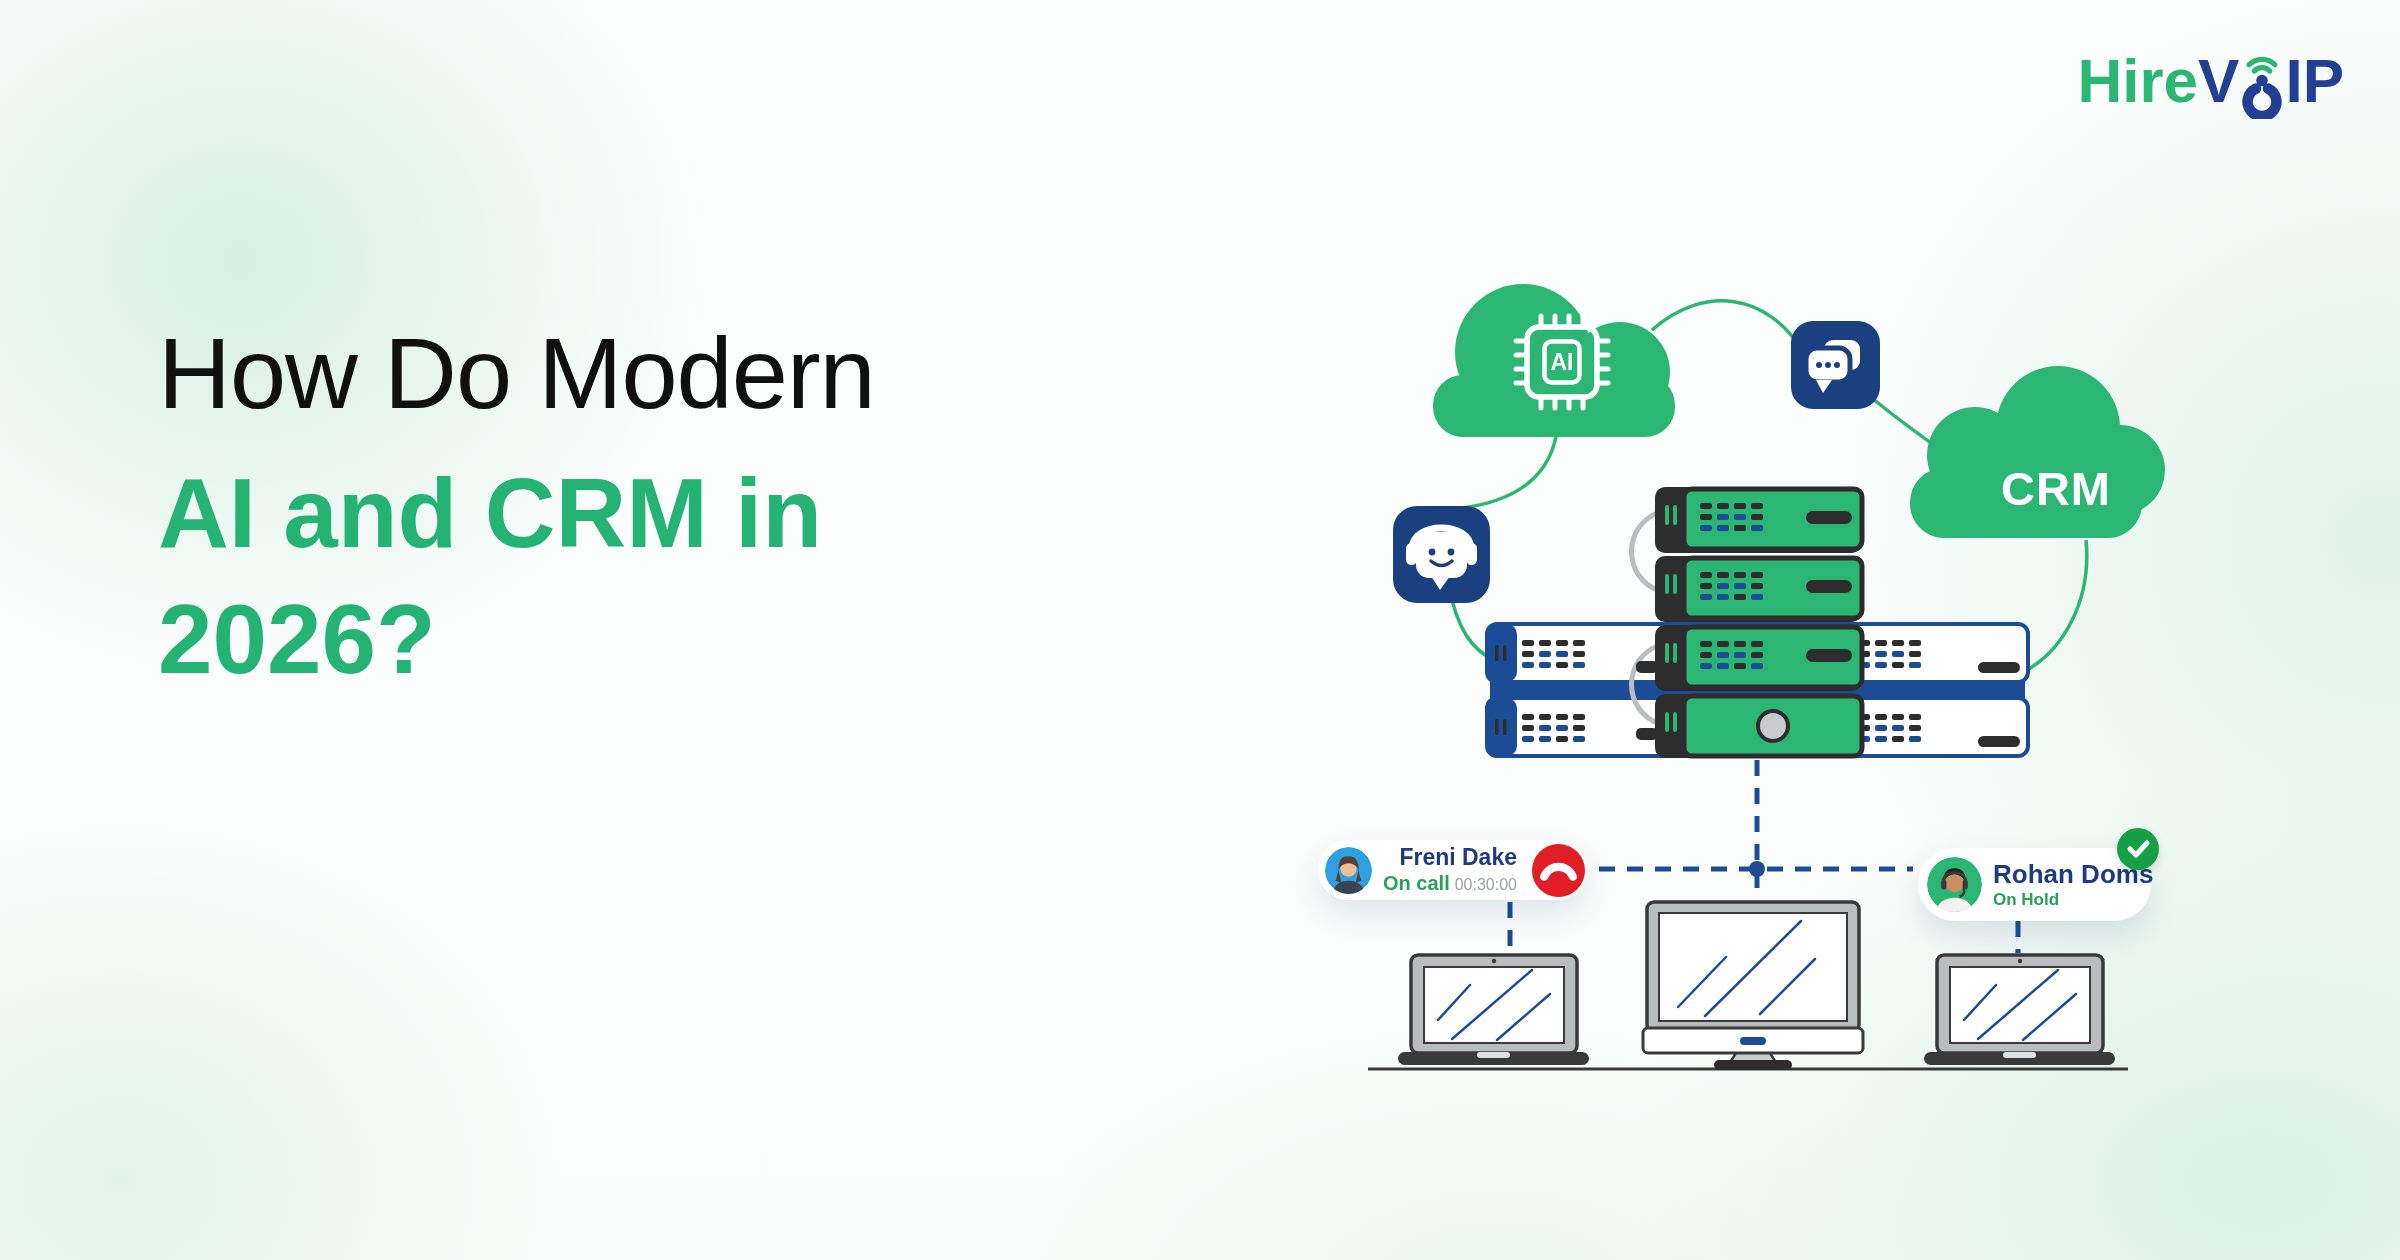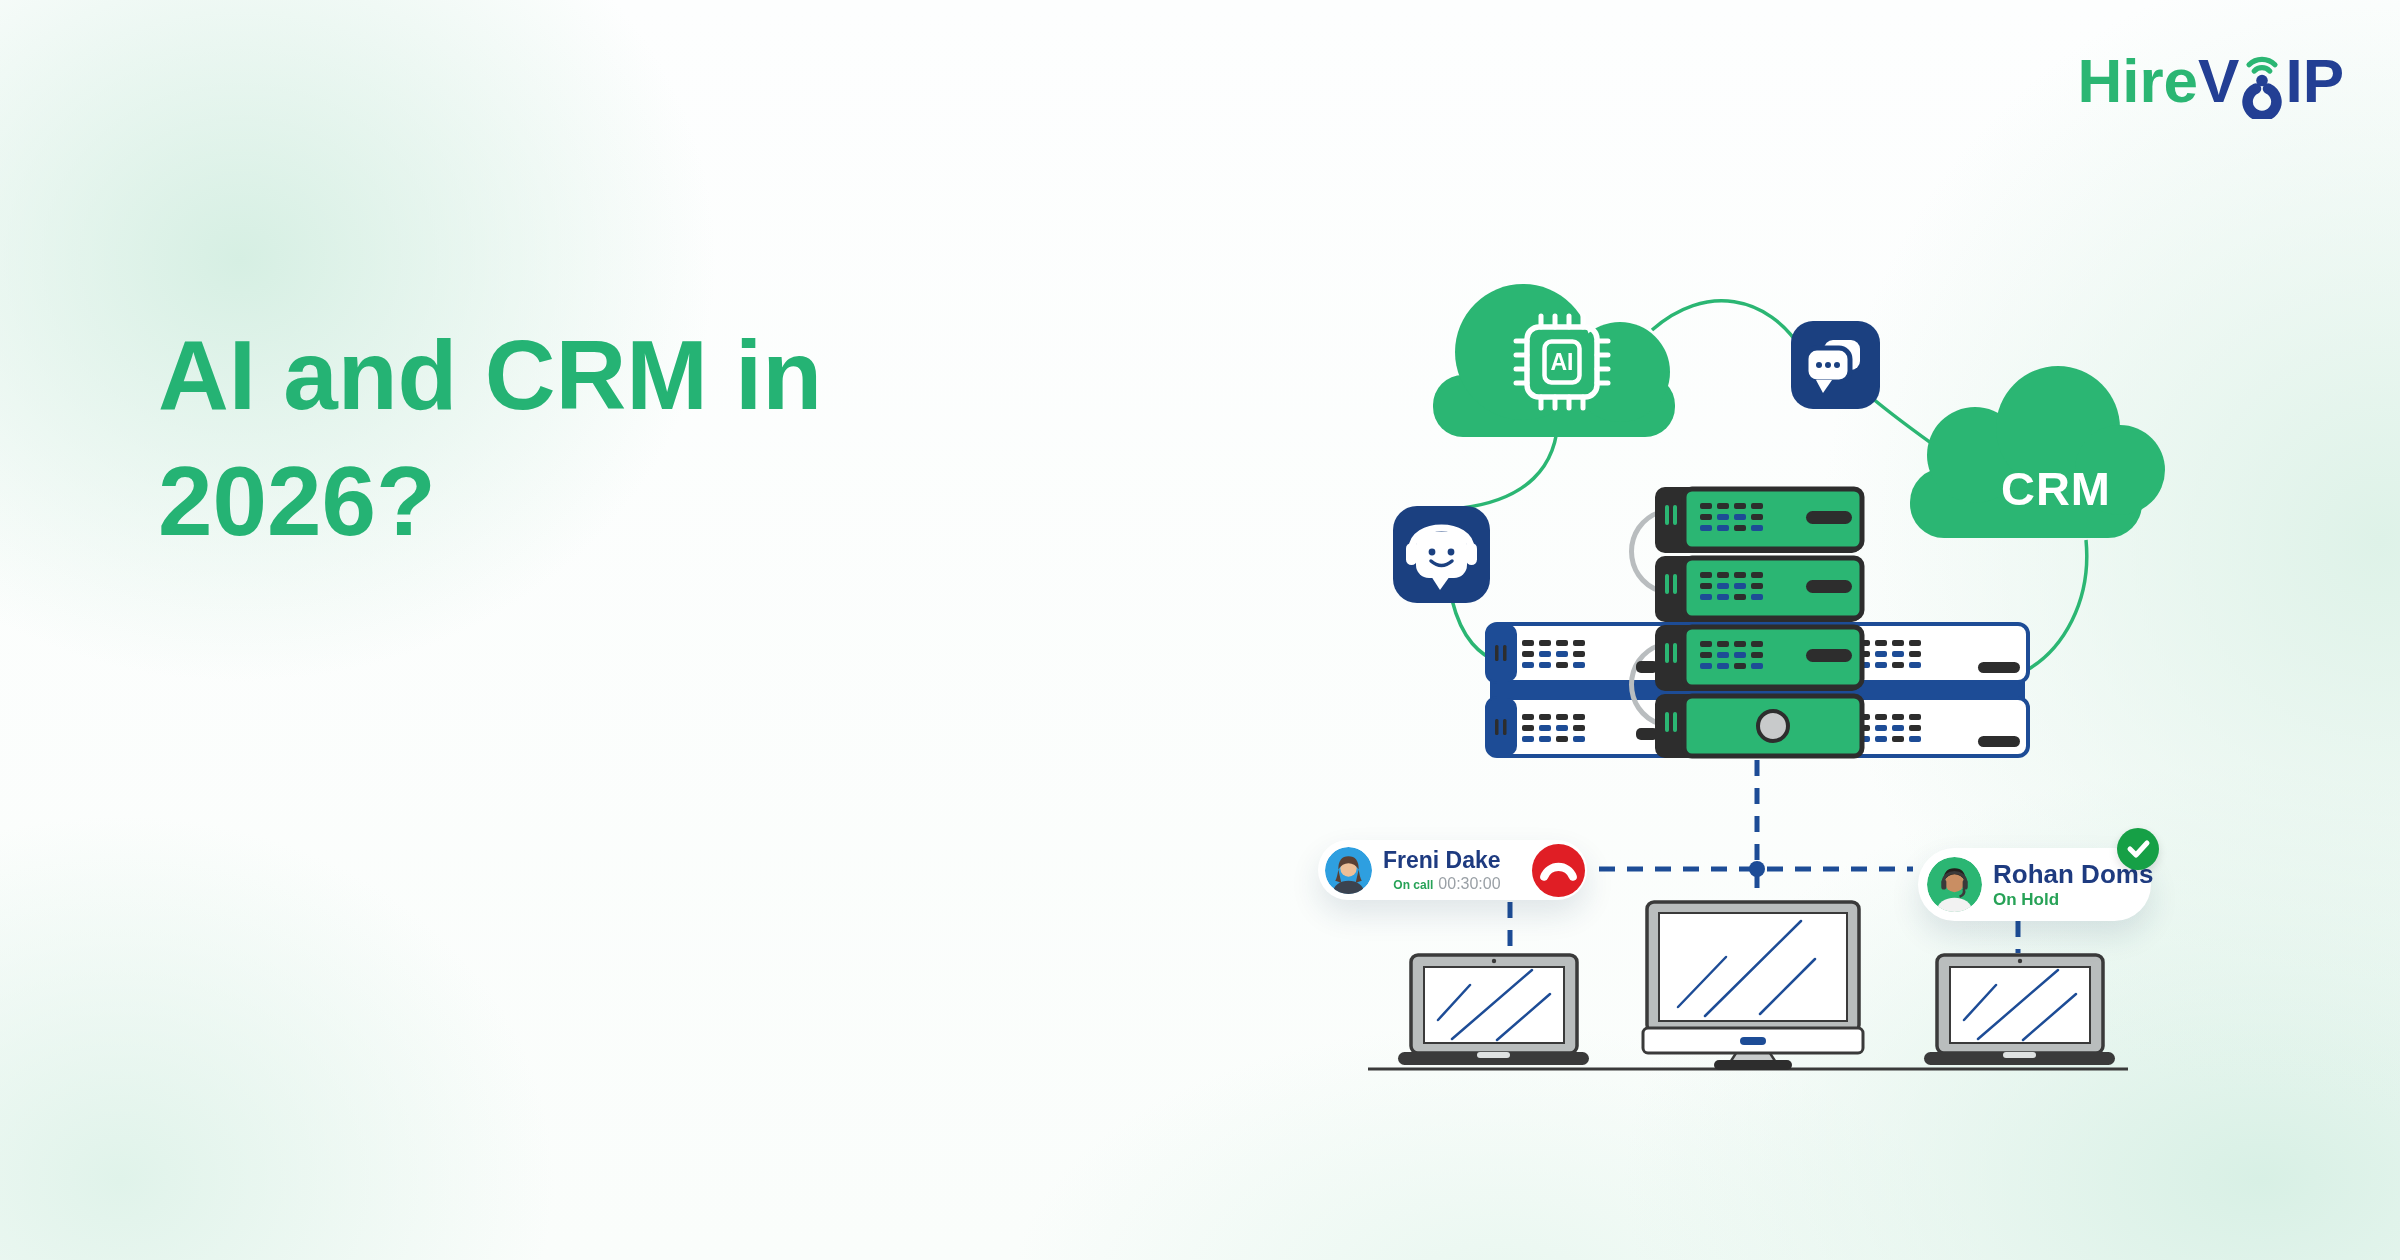--- a/index.html
+++ b/index.html
@@ -248,6 +248,7 @@
   </div>
 
   <div class="title">
+    <div class="title-line1">How Do Modern</div>
     <div class="title-green">AI and CRM in</div>
     <div class="title-green">2026?</div>
   </div>

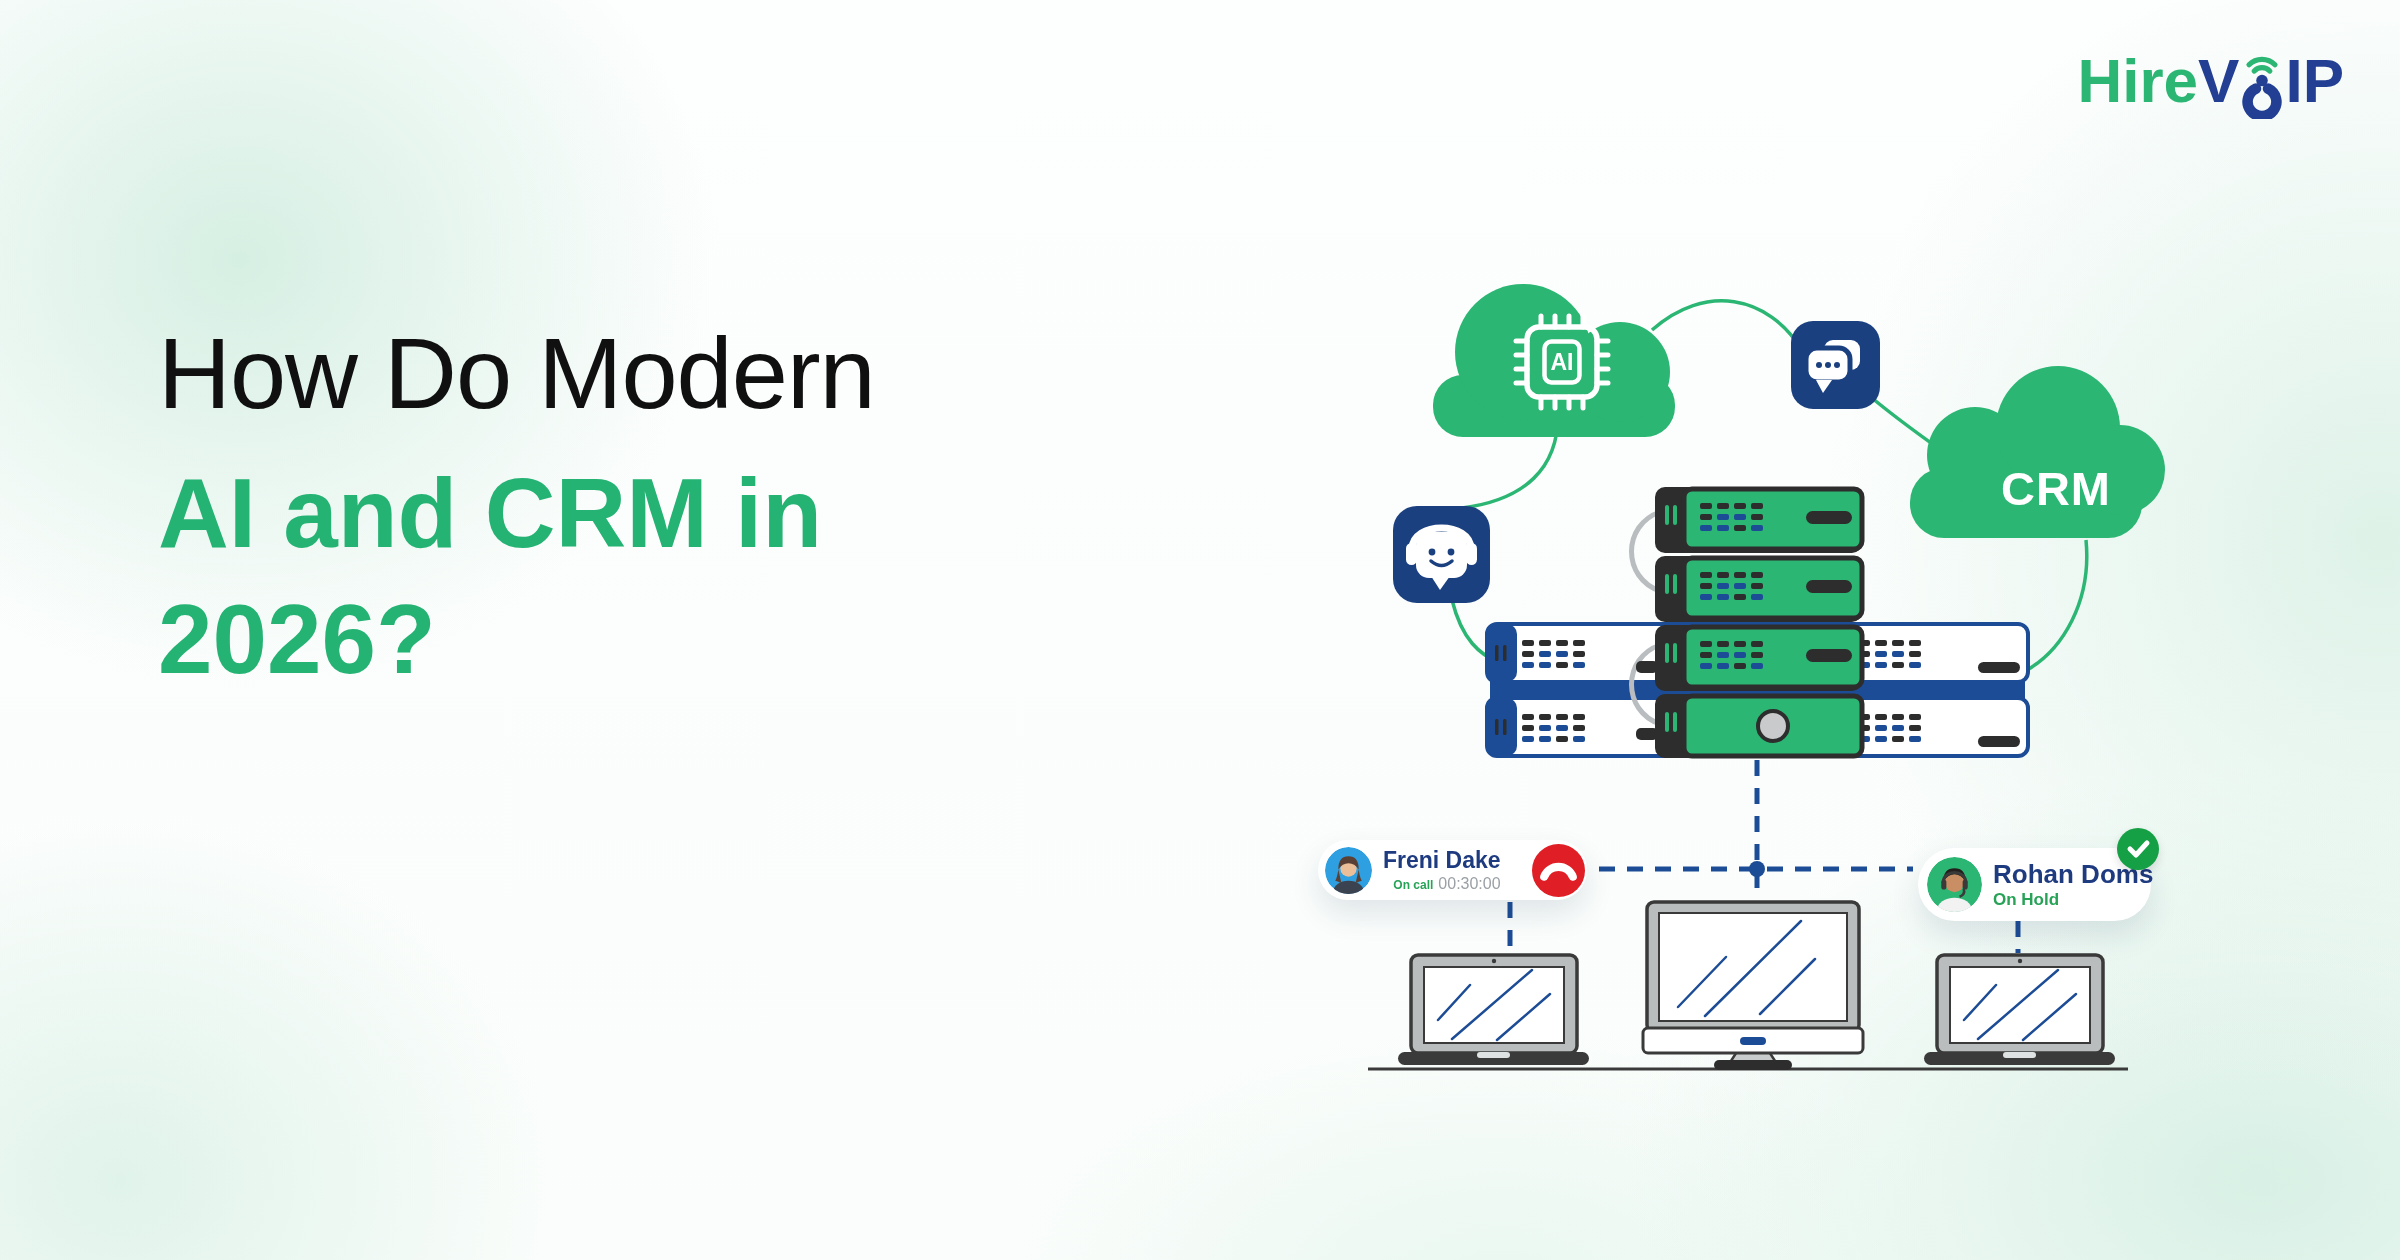--- a/index.html
+++ b/index.html
@@ -38,7 +38,7 @@
   .card-freni .caller-name{font-size:23px;line-height:25px;}
   .card-rohan .caller-name{font-size:26px;line-height:28px;}
   .caller-sub{white-space:nowrap;margin-top:2px;}
-  .status{color:#27A257;font-weight:600;font-size:12px;}
+  .status{color:#27A257;font-weight:600;font-size:20px;}
   .card-rohan .status{font-size:17px;}
   .timer{color:#9AA0A6;font-size:16px;margin-left:5px;}
   .hangup-btn{width:53px;height:53px;border-radius:50%;background:#E01E25;margin-left:auto;margin-right:2px;

